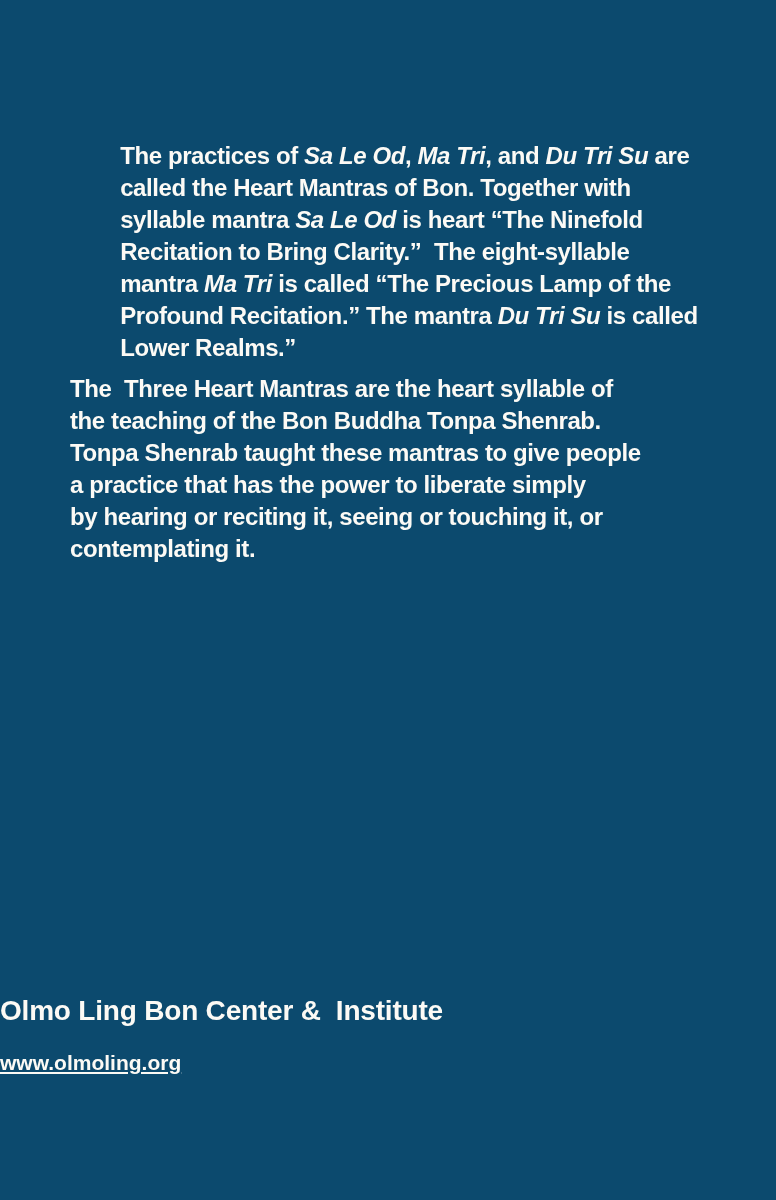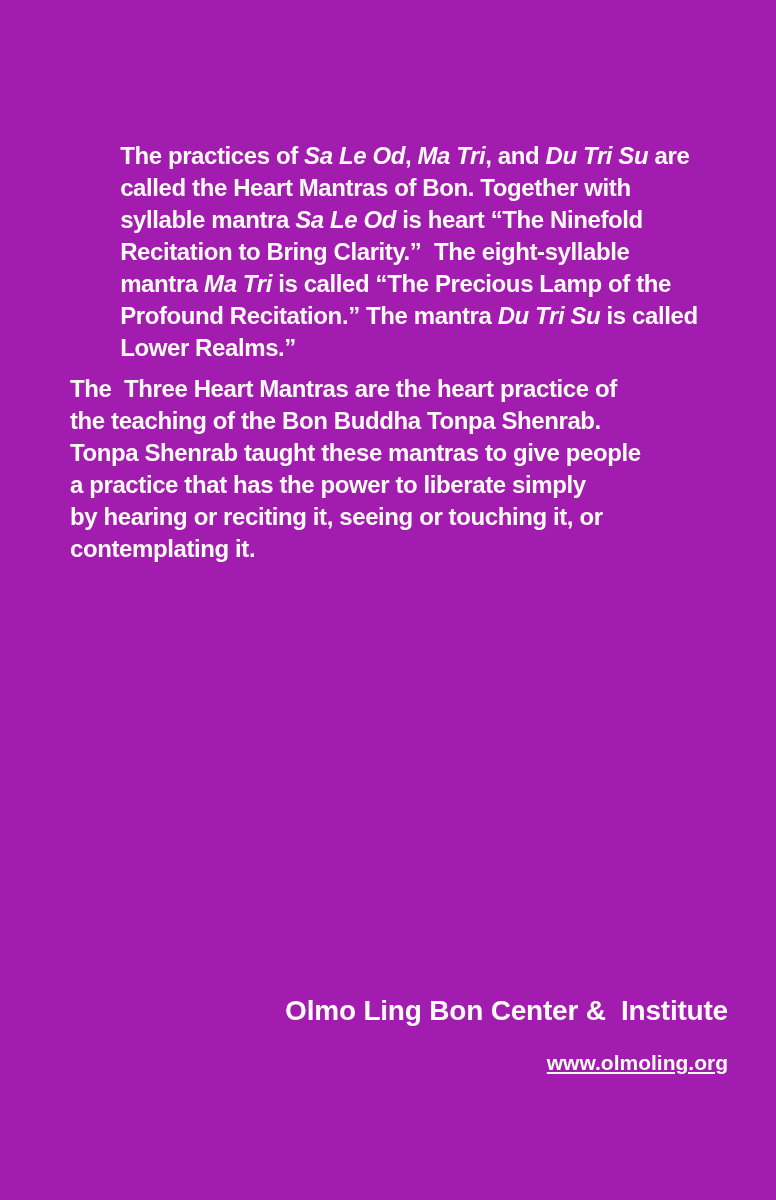--- a/index.html
+++ b/index.html
@@ -16,7 +16,7 @@
     position: relative;
     width: 776px;
     height: 1200px;
-    background: #a21caf;
+    background: #0c4a6e;
     color: #FCFAF5;
   }
   .content {

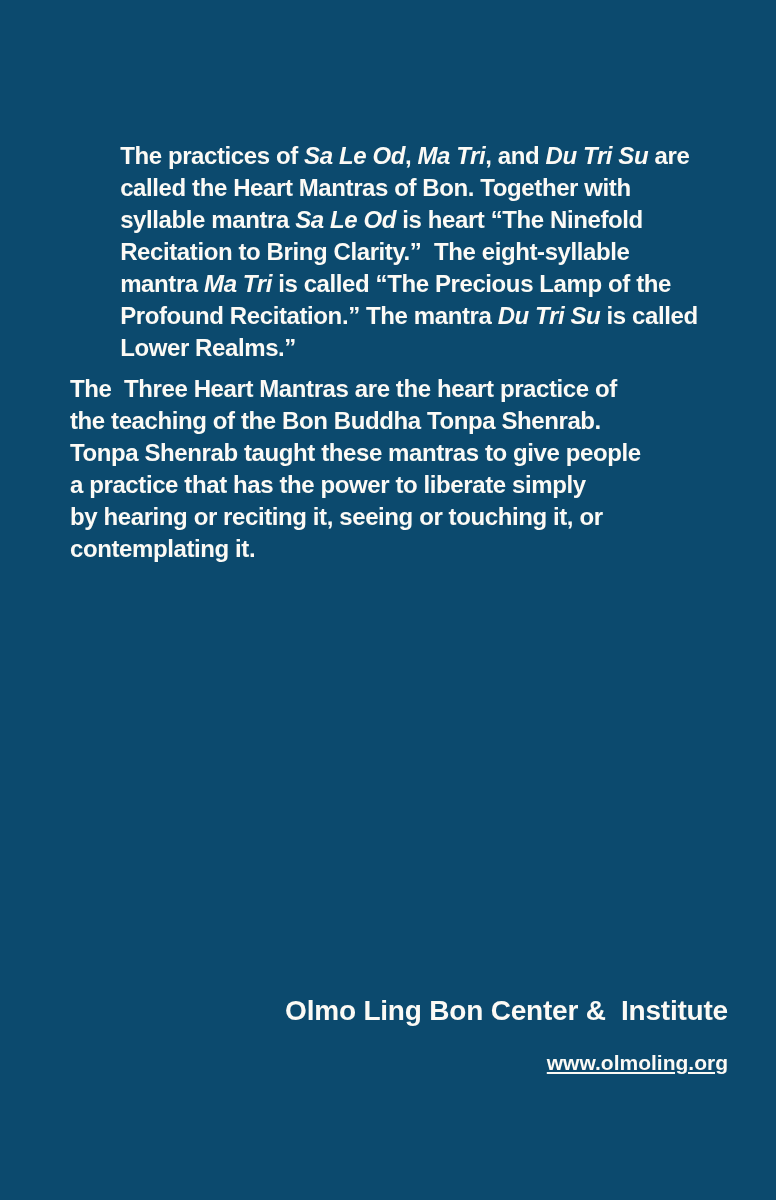--- a/index.html
+++ b/index.html
@@ -94,7 +94,7 @@
     </div>
 
     <div class="para para-2">
-      <div class="line">The  Three Heart Mantras are the heart practice of</div>
+      <div class="line">The  Three Heart Mantras are the heart syllable of</div>
       <div class="line">the teaching of the Bon Buddha Tonpa Shenrab.</div>
       <div class="line">Tonpa Shenrab taught these mantras to give people</div>
       <div class="line">a practice that has the power to liberate simply</div>

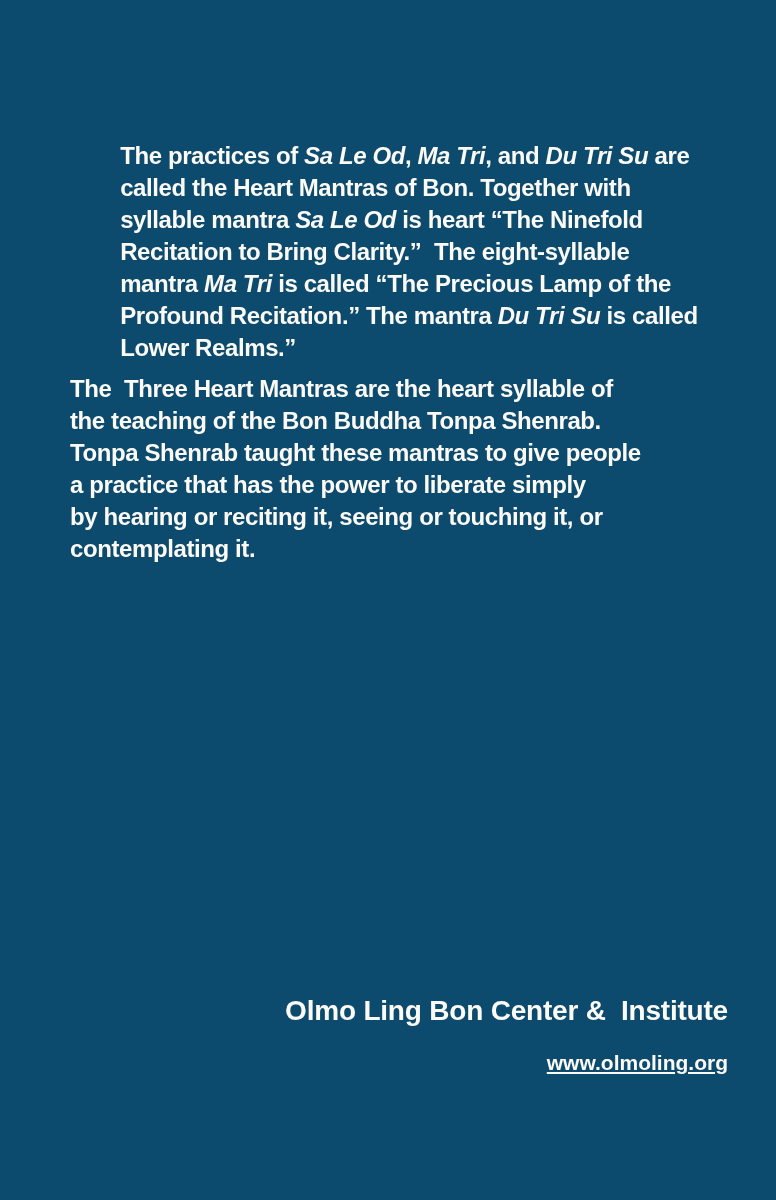--- a/index.html
+++ b/index.html
@@ -46,7 +46,7 @@
     top: 994px;
     left: 0;
     width: 728px;
-    text-align: right;
+    text-align: left;
   }
   .org {
     font-size: 28px;

